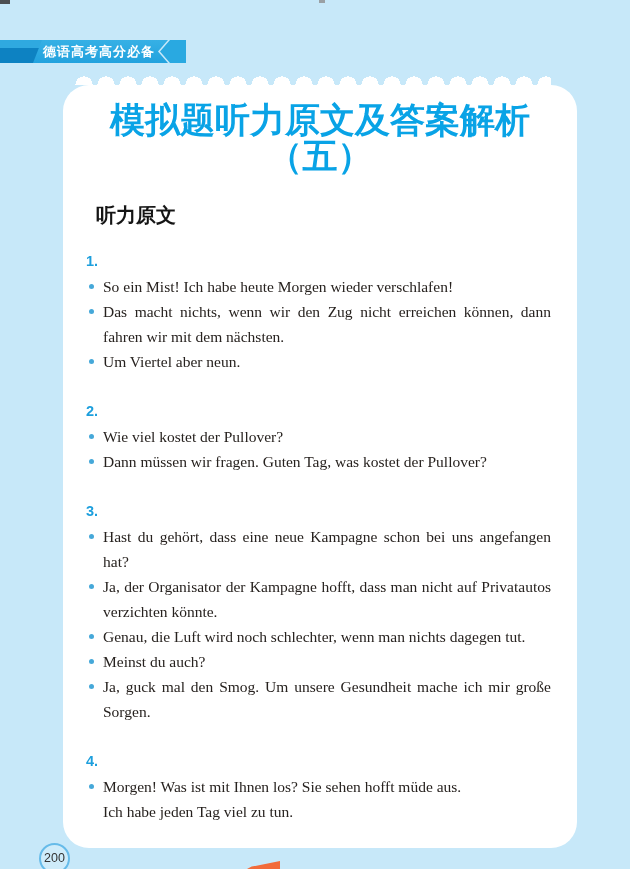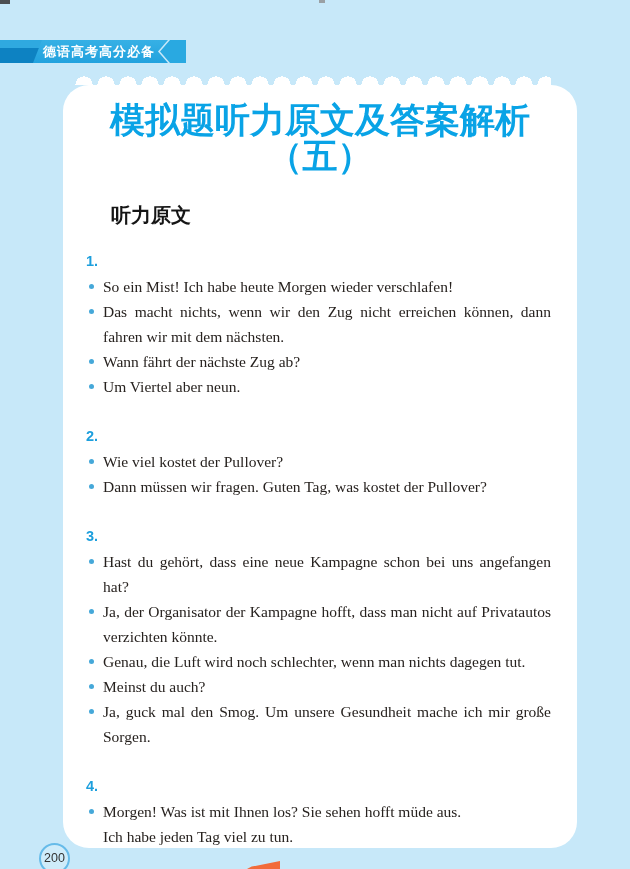--- a/index.html
+++ b/index.html
@@ -48,7 +48,7 @@
     color:#09a3e6;font-size:35px;font-weight:bold;line-height:36px;
   }
   .section-heading{
-    margin:28px 0 0 38px;color:#151515;font-size:20px;font-weight:bold;line-height:27px;padding-left:10px;
+    margin:28px 0 0 23px;color:#151515;font-size:20px;font-weight:bold;line-height:27px;padding-left:10px;
   }
   .transcript{margin:0 26px 0 23px;}
   .section{margin-top:25px;}

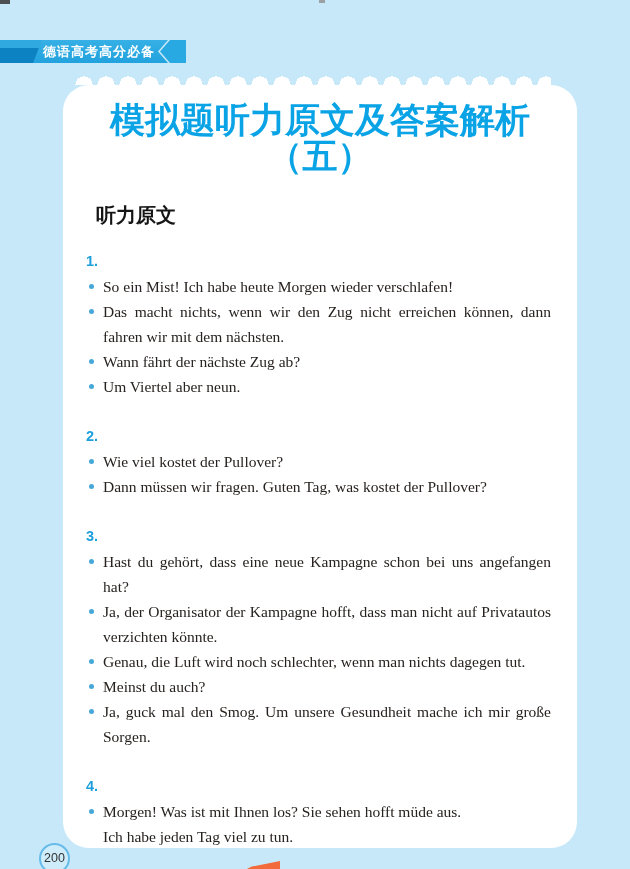--- a/index.html
+++ b/index.html
@@ -108,10 +108,6 @@
     <span class="bullet-text">Das macht nichts, wenn wir den Zug nicht erreichen können, dann fahren wir mit dem nächsten.</span>
   </div>
 
-  <div class="bullet">
-    <span class="dot"></span>
-    <span class="bullet-text">Wann fährt der nächste Zug ab?</span>
-  </div>
 
   <div class="bullet">
     <span class="dot"></span>

